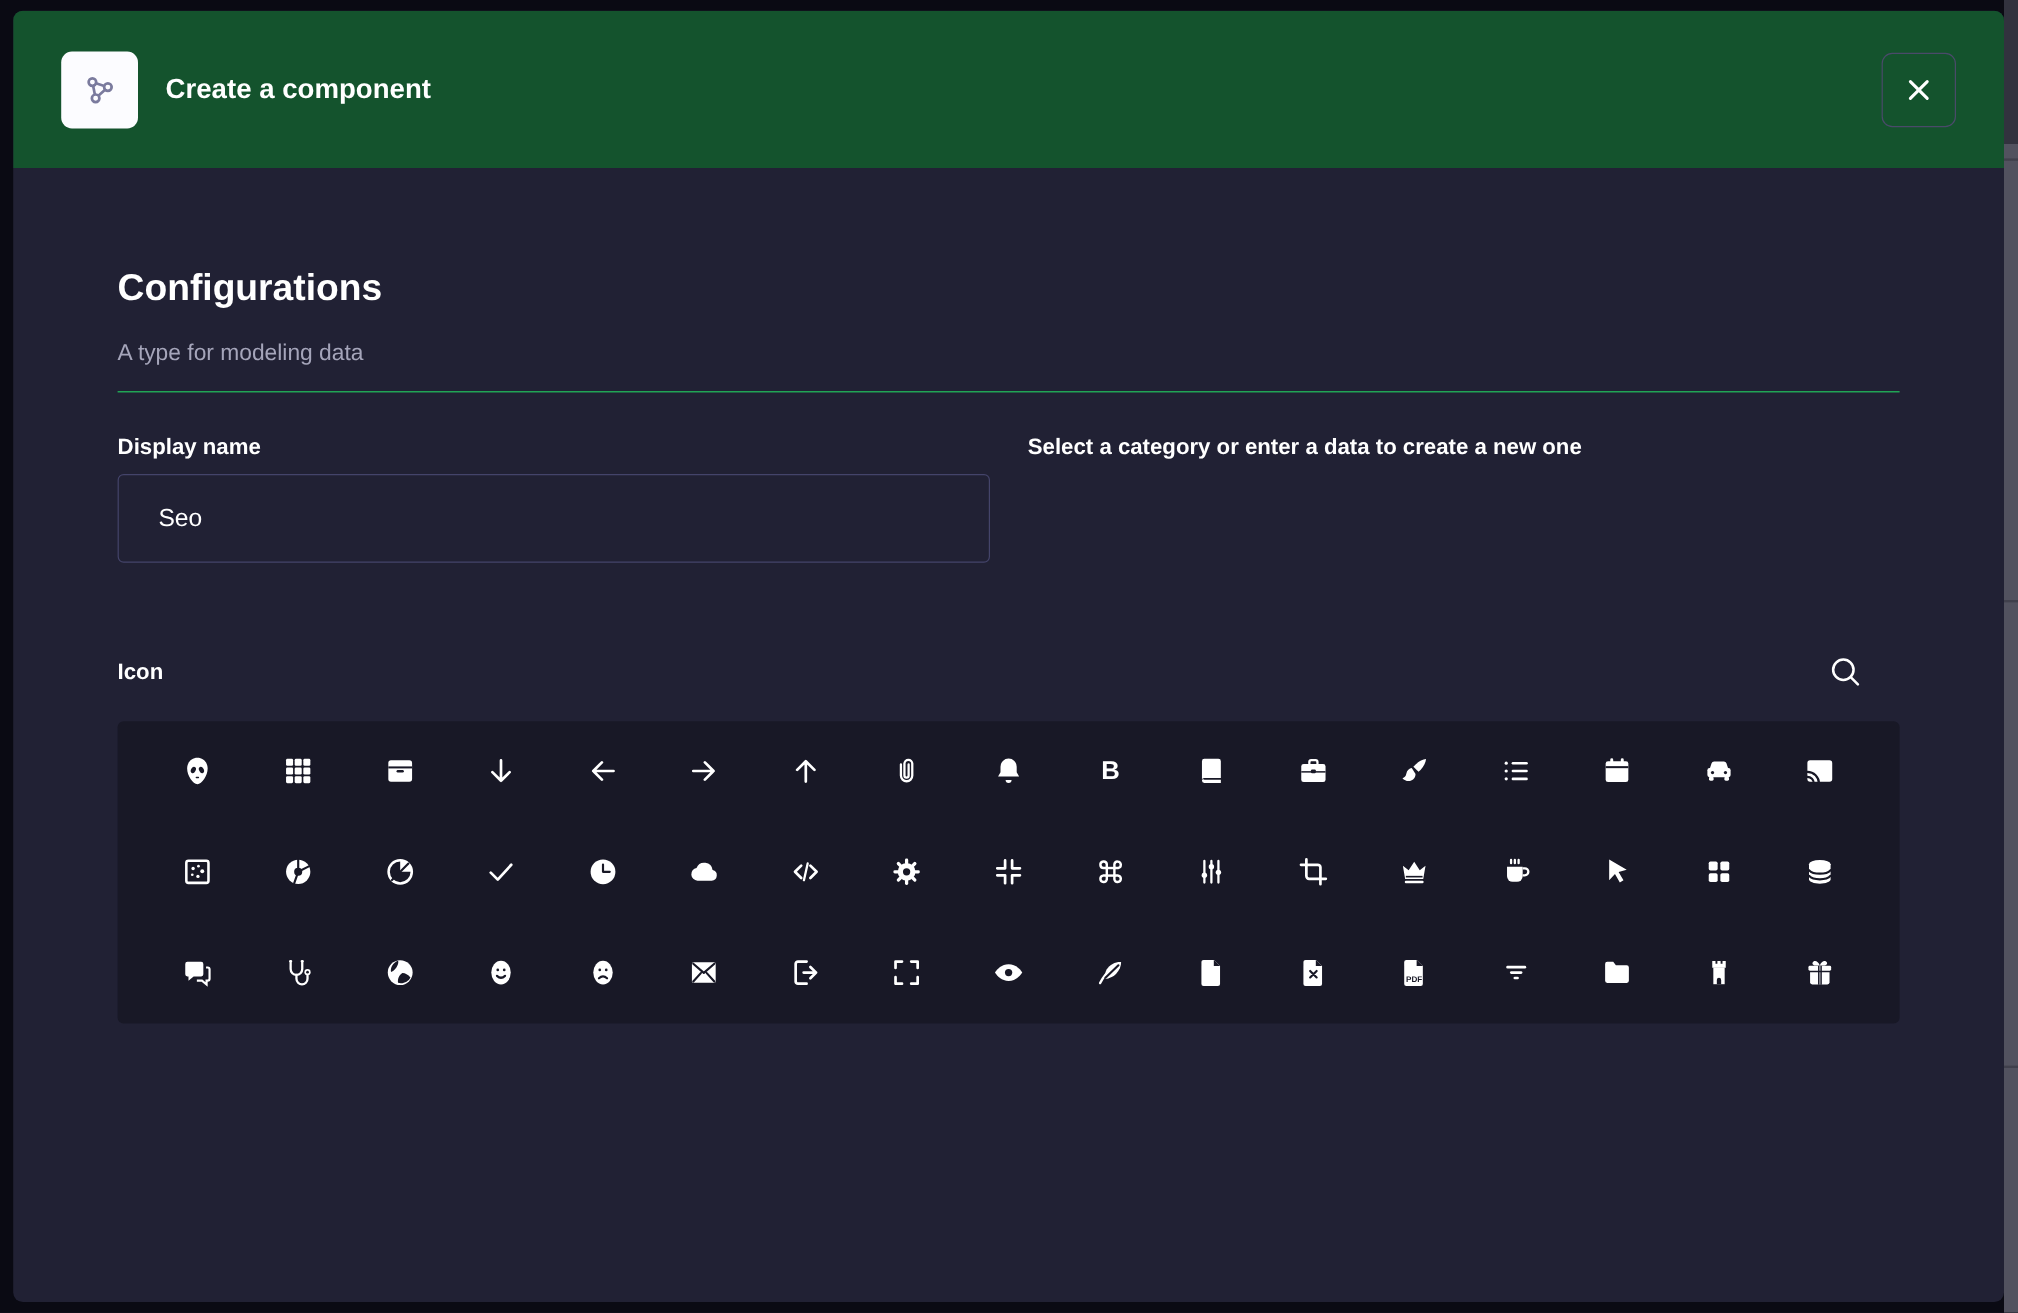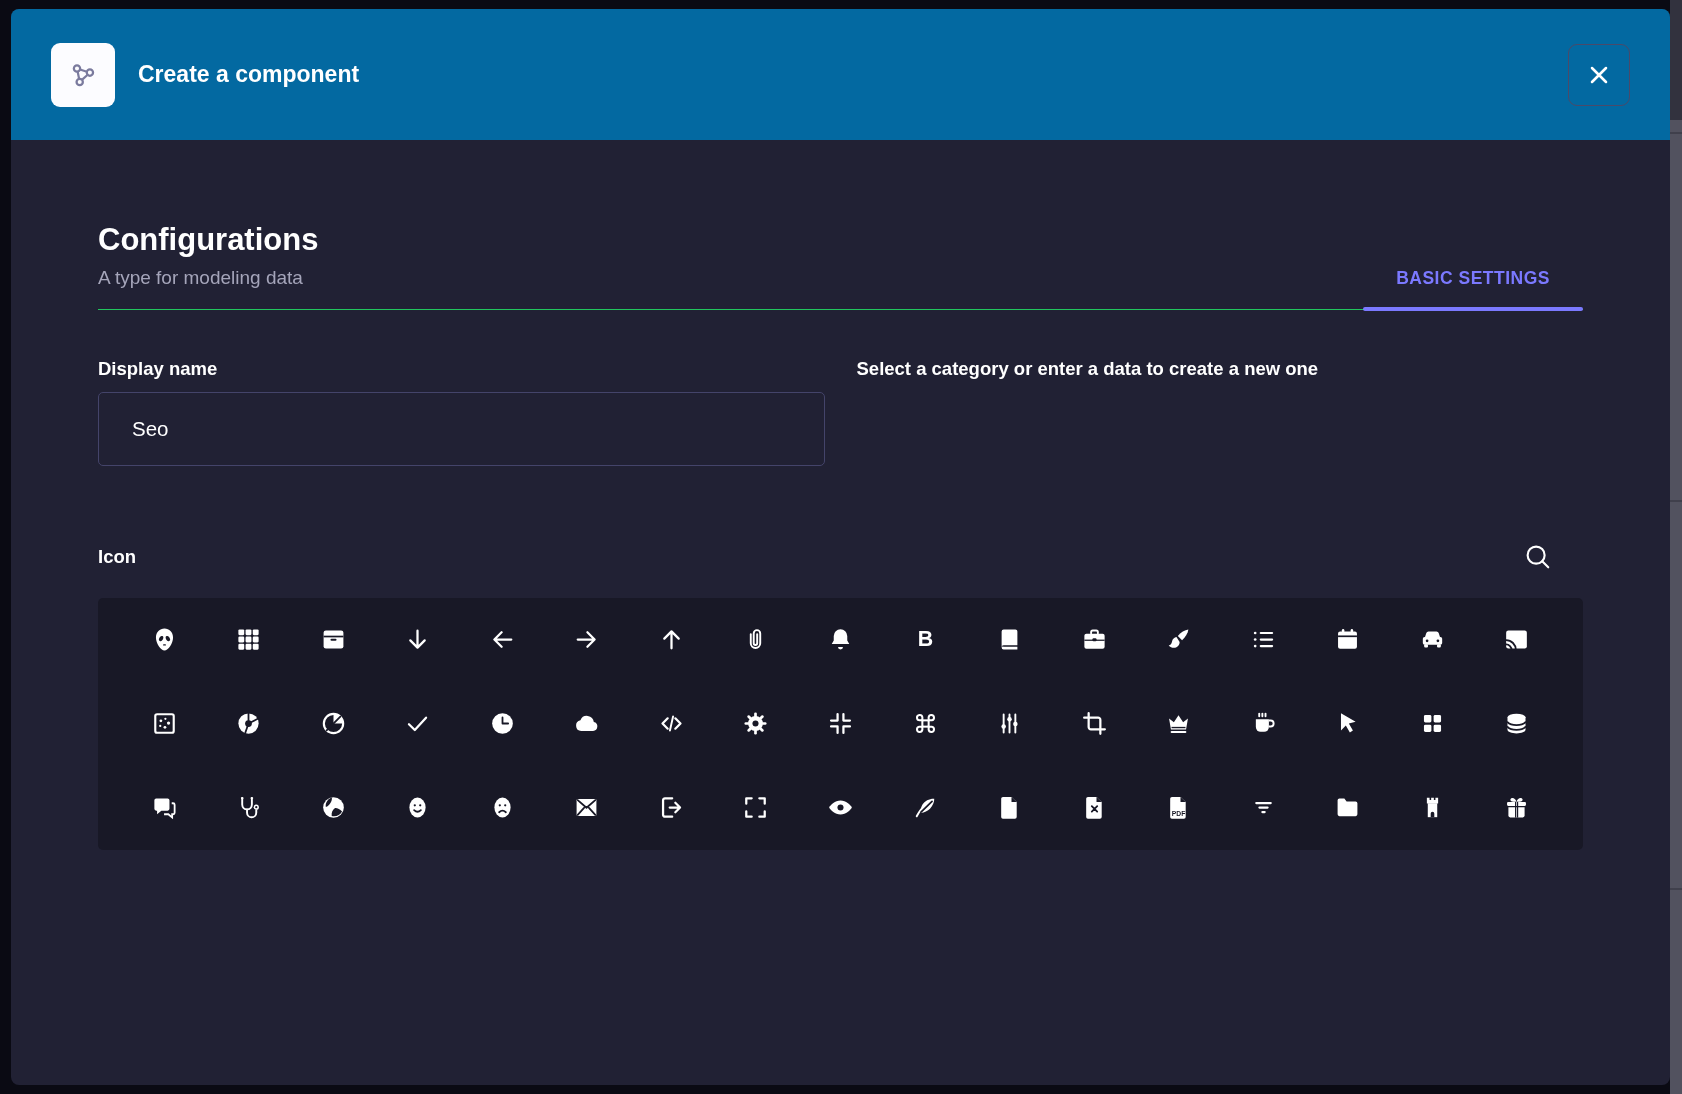--- a/index.html
+++ b/index.html
@@ -25,7 +25,7 @@
     display:flex;flex-direction:column;
   }
   .m-header{
-    flex:none;height:131px;background:#0369a1;
+    flex:none;height:131px;background:#14532d;
     display:flex;align-items:center;padding:0 40px;
   }
   .app-icon{

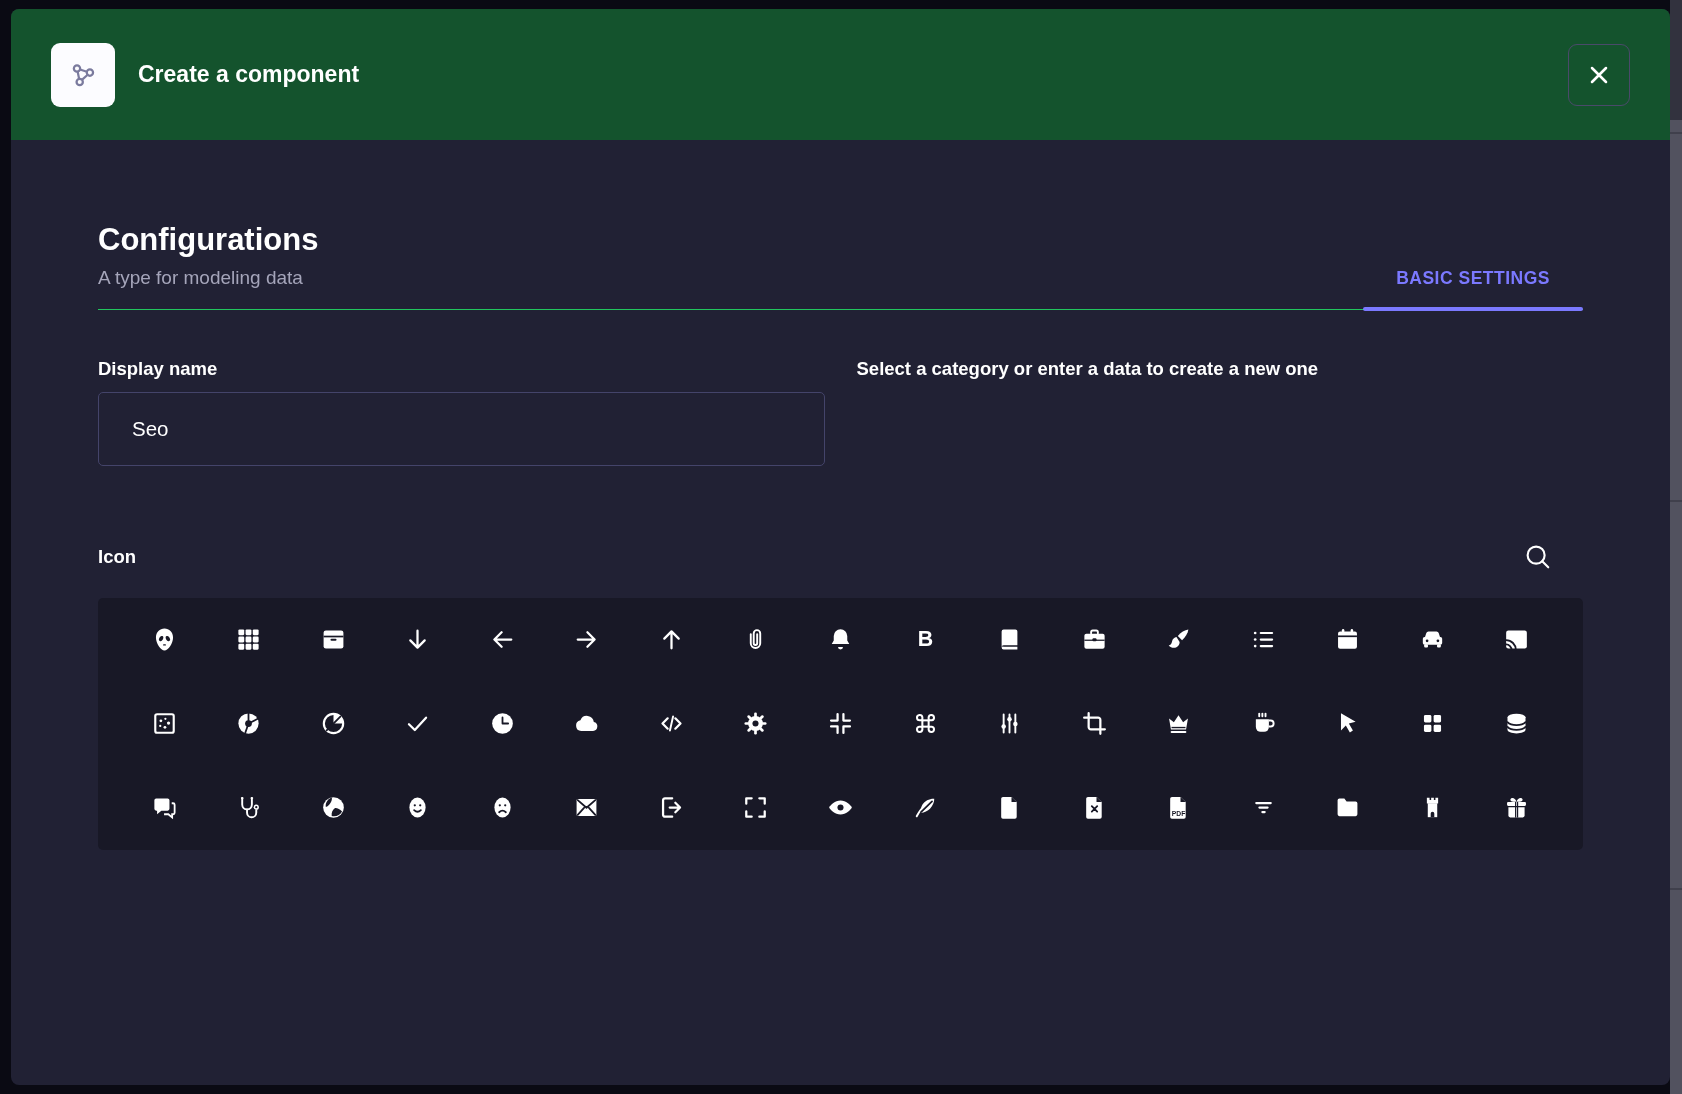--- a/index.html
+++ b/index.html
@@ -43,7 +43,7 @@
   .head-row{display:flex;align-items:flex-end;border-bottom:1px solid #22c55e}
   .titles{flex:1;padding-bottom:20px}
   .config-title{color:#ffffff;font-size:31px;font-weight:700;line-height:1.15}
-  .config-sub{color:#a5a5ba;font-size:19px;margin-top:9px}
+  .config-sub{color:#a5a5ba;font-size:19px;margin-top:26px}
   .tabs{display:flex}
   .tab{
     position:relative;padding:0 33px 20px 33px;font-size:17.5px;font-weight:600;

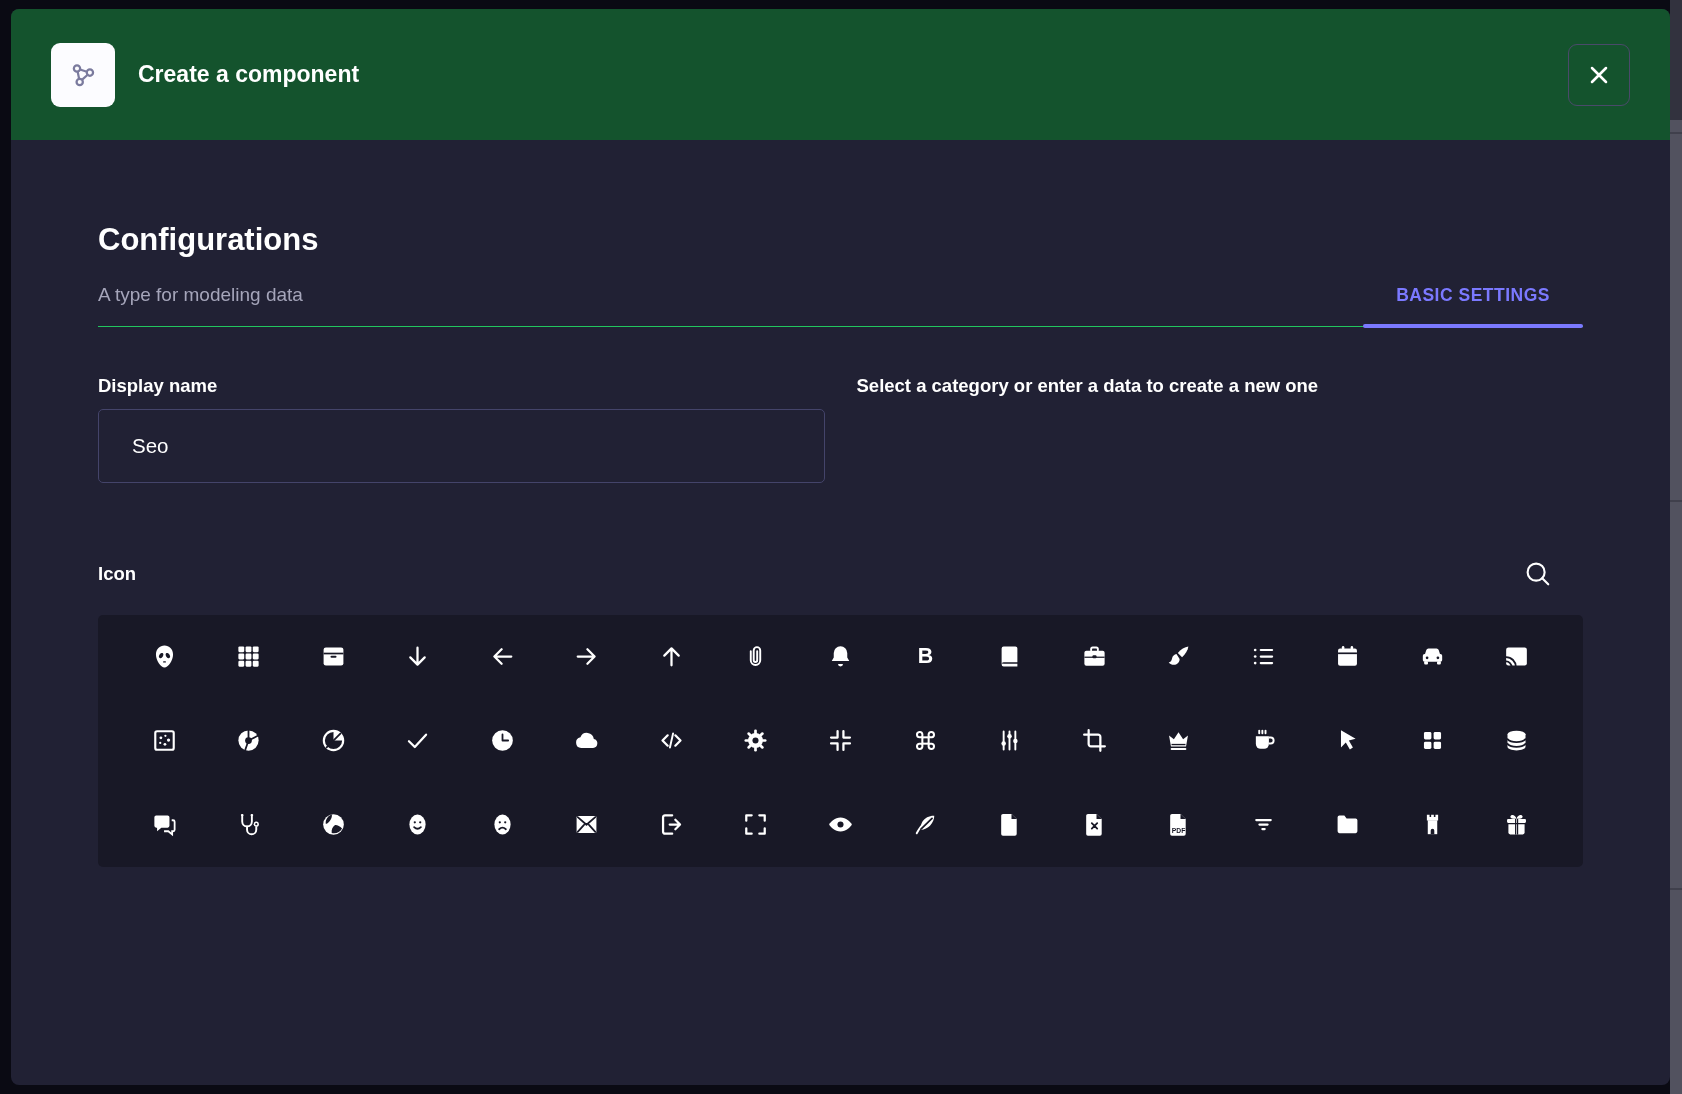--- a/index.html
+++ b/index.html
@@ -130,7 +130,6 @@
         <div class="config-sub">A type for modeling data</div>
       </div>
       <div class="tabs">
-        <div class="tab active">BASIC SETTINGS</div>
       </div>
     </div>
 

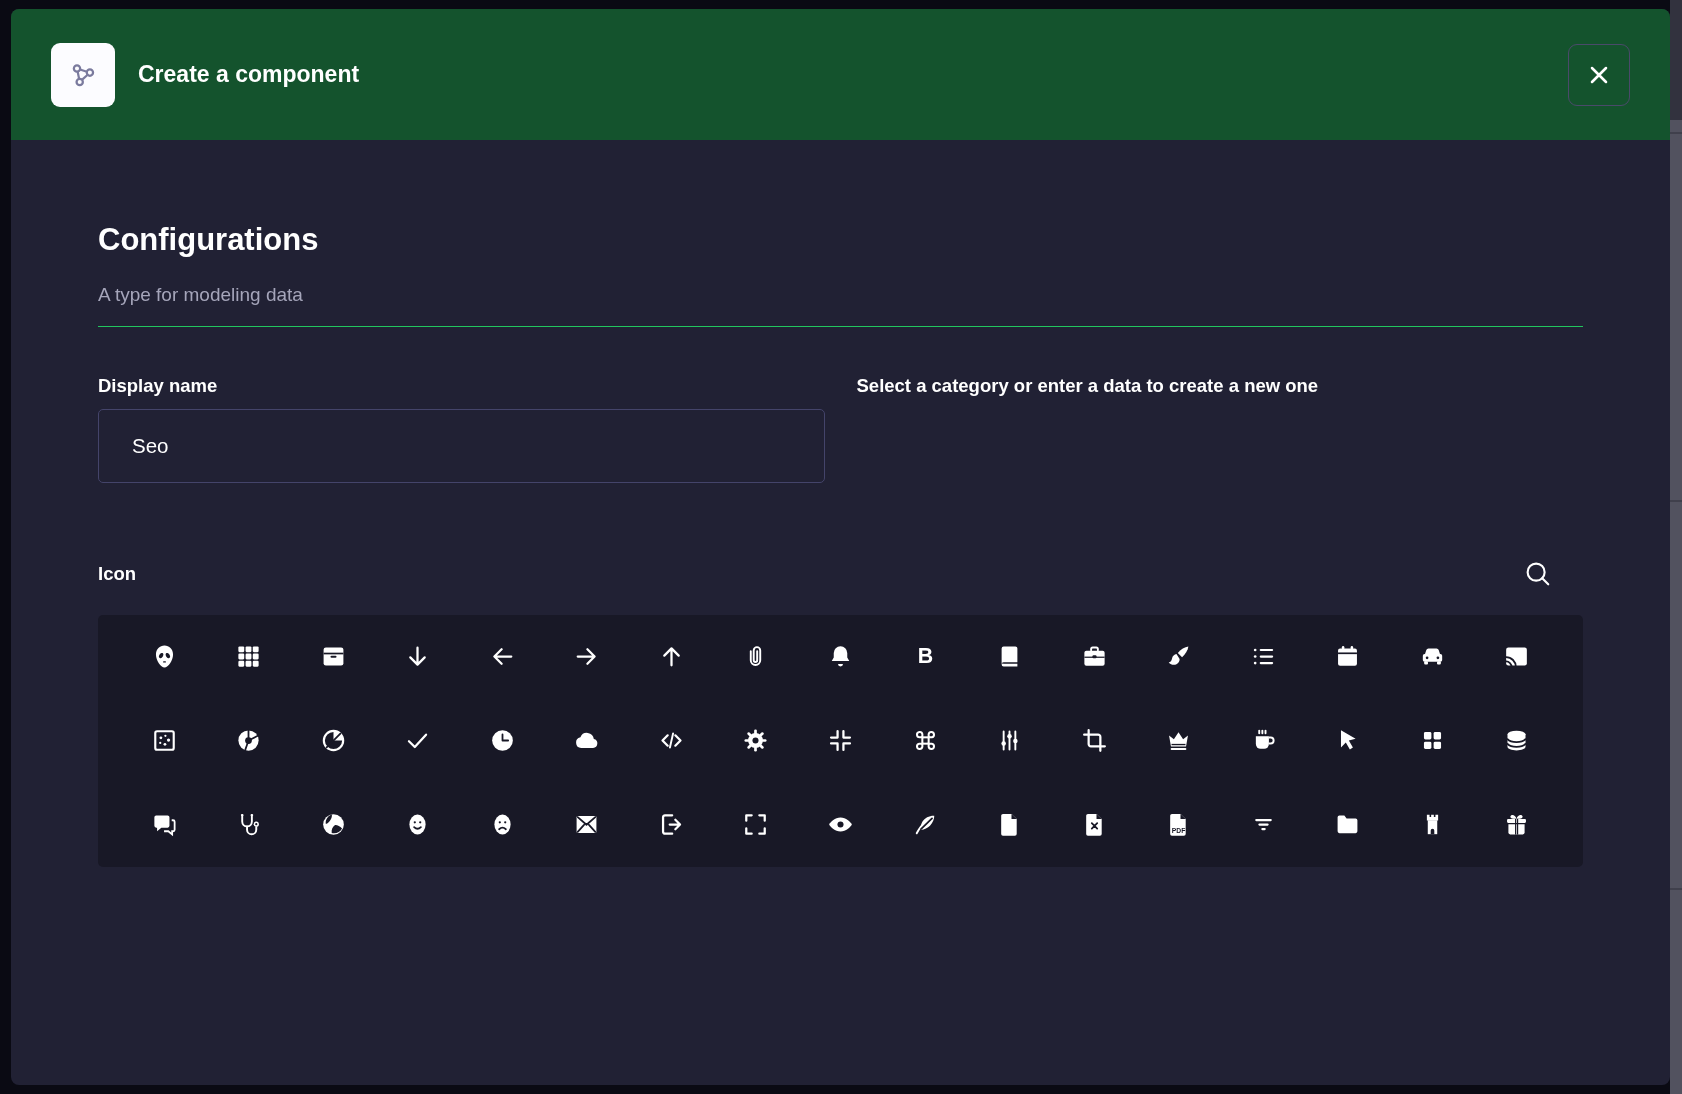--- a/index.html
+++ b/index.html
@@ -55,7 +55,7 @@
     background:#7b79ff;border-radius:2px;
   }
 
-  .fields{display:flex;gap:32px;margin-top:48px}
+  .fields{display:flex;gap:32px;margin-top:34px}
   .field{flex:1;min-width:0}
   .field-label{color:#ffffff;font-size:18.5px;font-weight:700;margin-bottom:12px}
   .input,.select{

